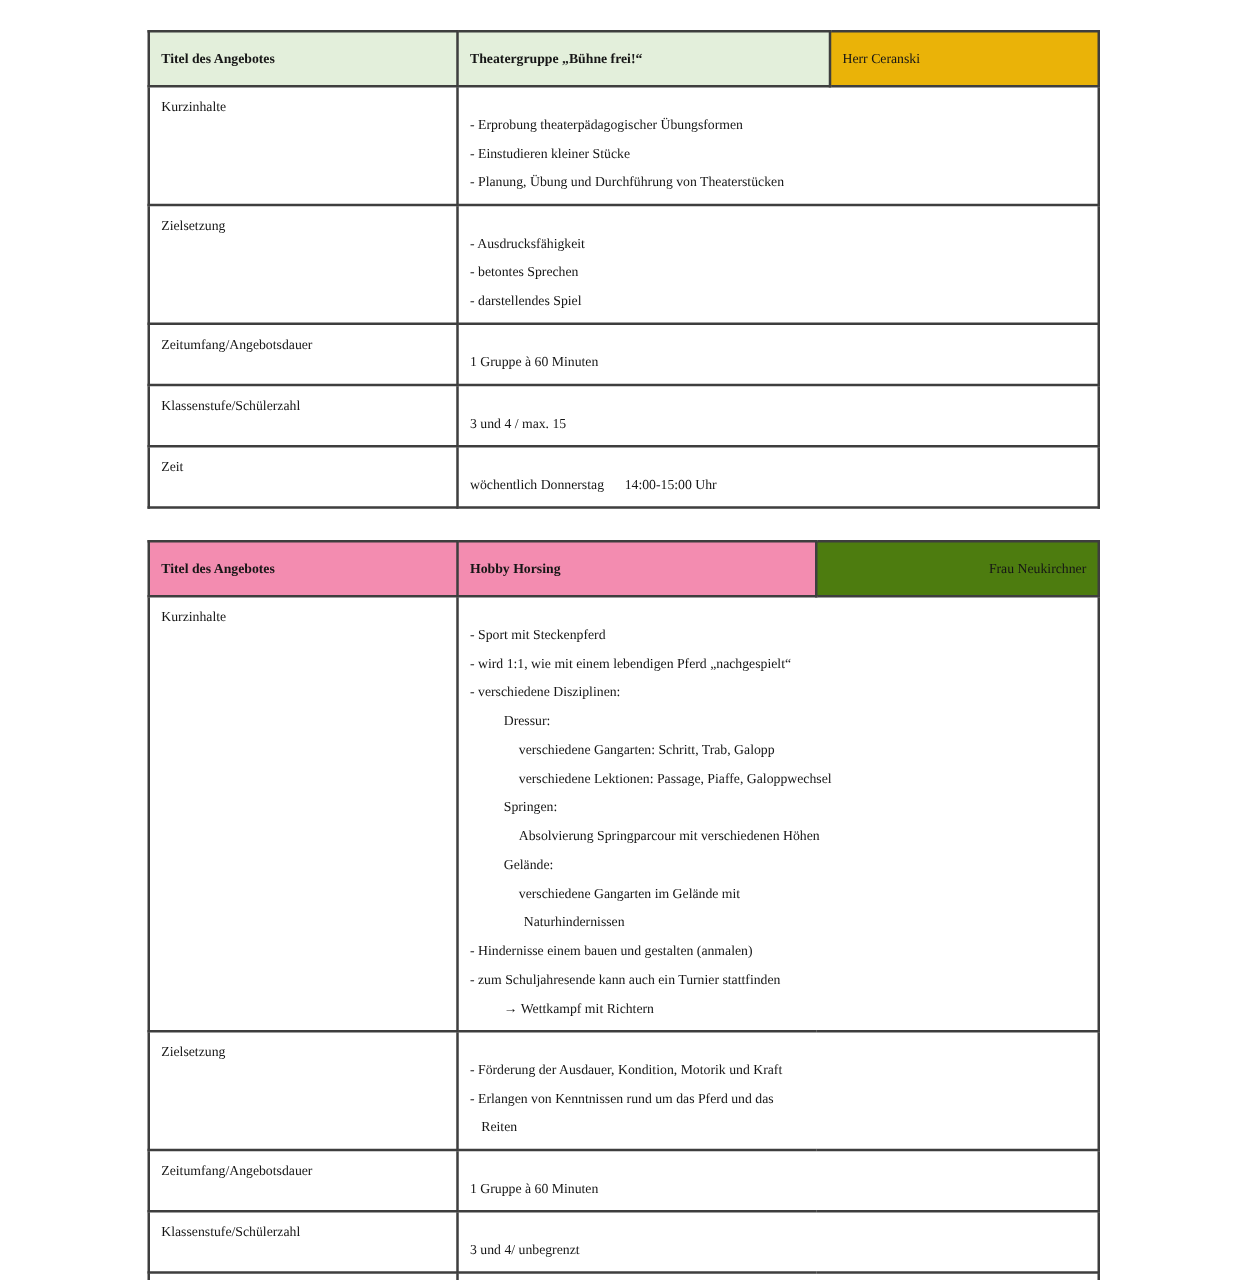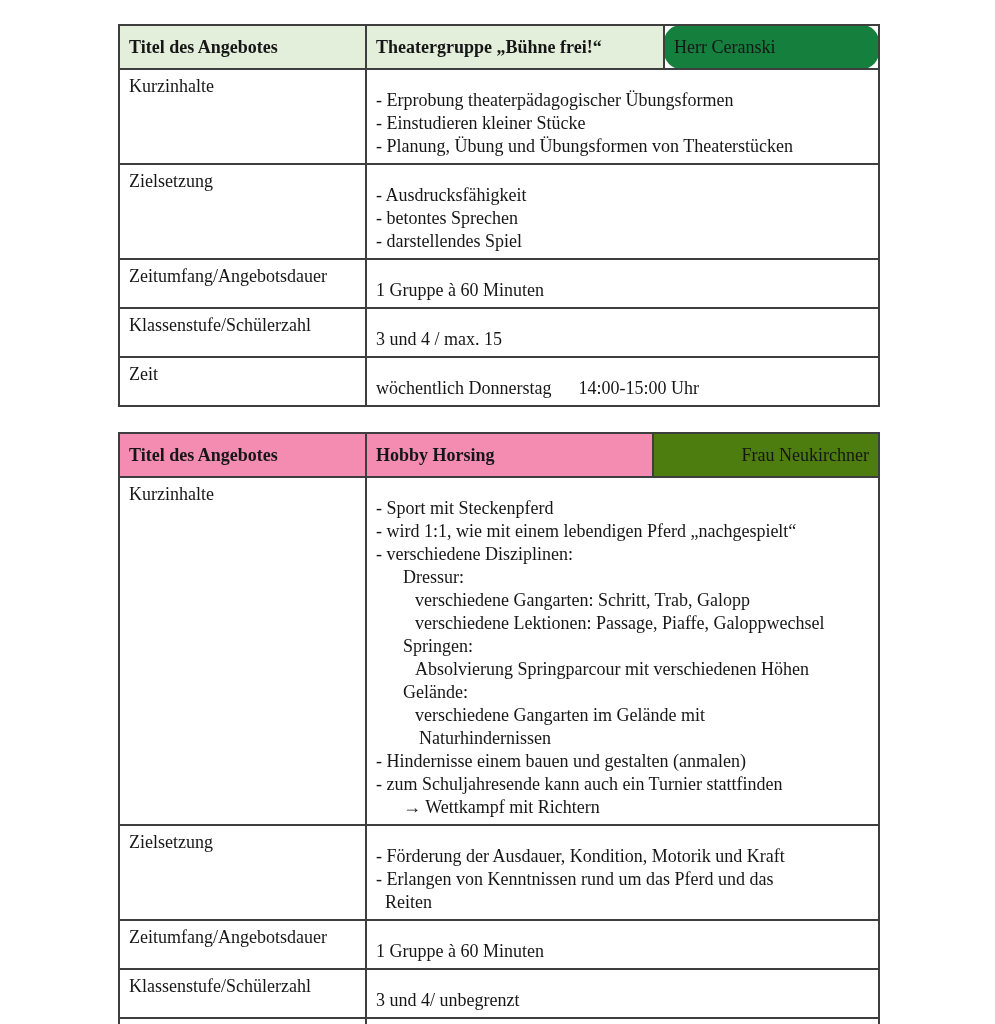--- a/index.html
+++ b/index.html
@@ -25,7 +25,7 @@
     border:2px solid #3e3e3e;
     vertical-align:top;
     padding:4px 9px;
-    font-size:18px;
+    font-size:11px;
     line-height:23px;
     text-align:left;
     word-wrap:break-word;

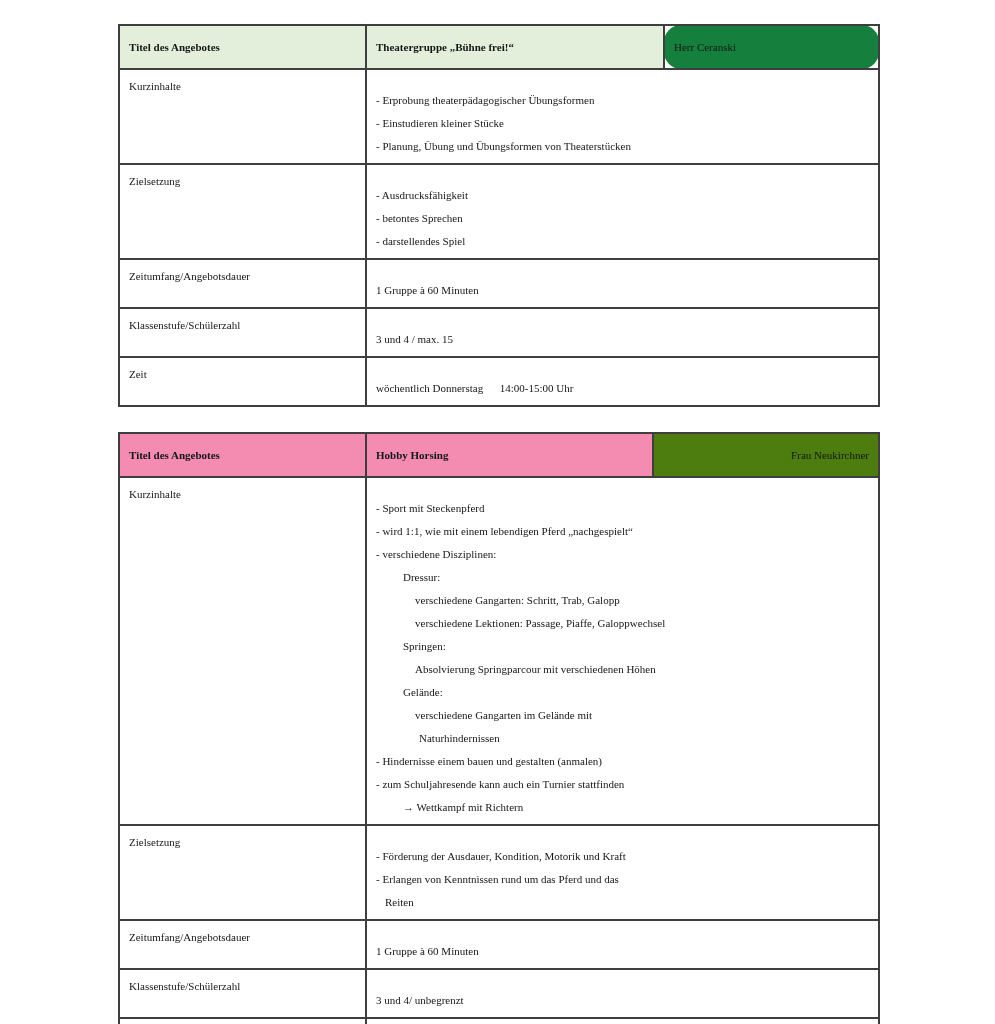--- a/index.html
+++ b/index.html
@@ -63,7 +63,7 @@
           <tr>
             <th class="" style="background-color: rgb(227, 239, 219);">Titel des Angebotes</th>
             <th class="" style="background-color: rgb(227, 239, 219);">Theatergruppe „Bühne frei!“</th>
-            <th class="person-cell" style="background-color: #15803d; border-radius: 17px;">Herr Ceranski</th>
+            <th class="person-cell" style="background-color: #eab308;">Herr Ceranski</th>
           </tr>
         </thead>
         <tbody>

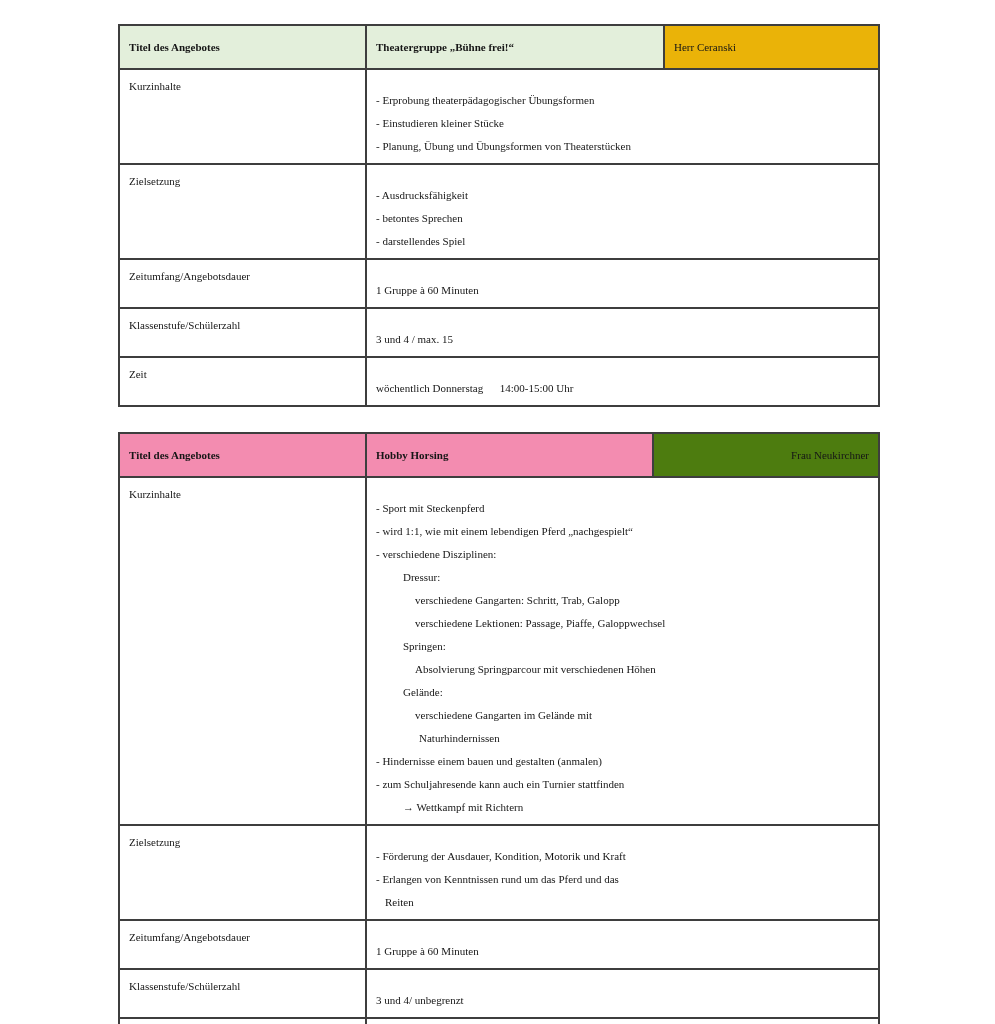--- a/index.html
+++ b/index.html
@@ -72,7 +72,7 @@
             <td class="content-cell" colspan="2">
               <div class="line ind-0">- Erprobung theaterpädagogischer Übungsformen</div>
               <div class="line ind-0">- Einstudieren kleiner Stücke</div>
-              <div class="line ind-0">- Planung, Übung und Übungsformen von Theaterstücken</div>
+              <div class="line ind-0">- Planung, Übung und Durchführung von Theaterstücken</div>
             </td>
           </tr>
           <tr>

